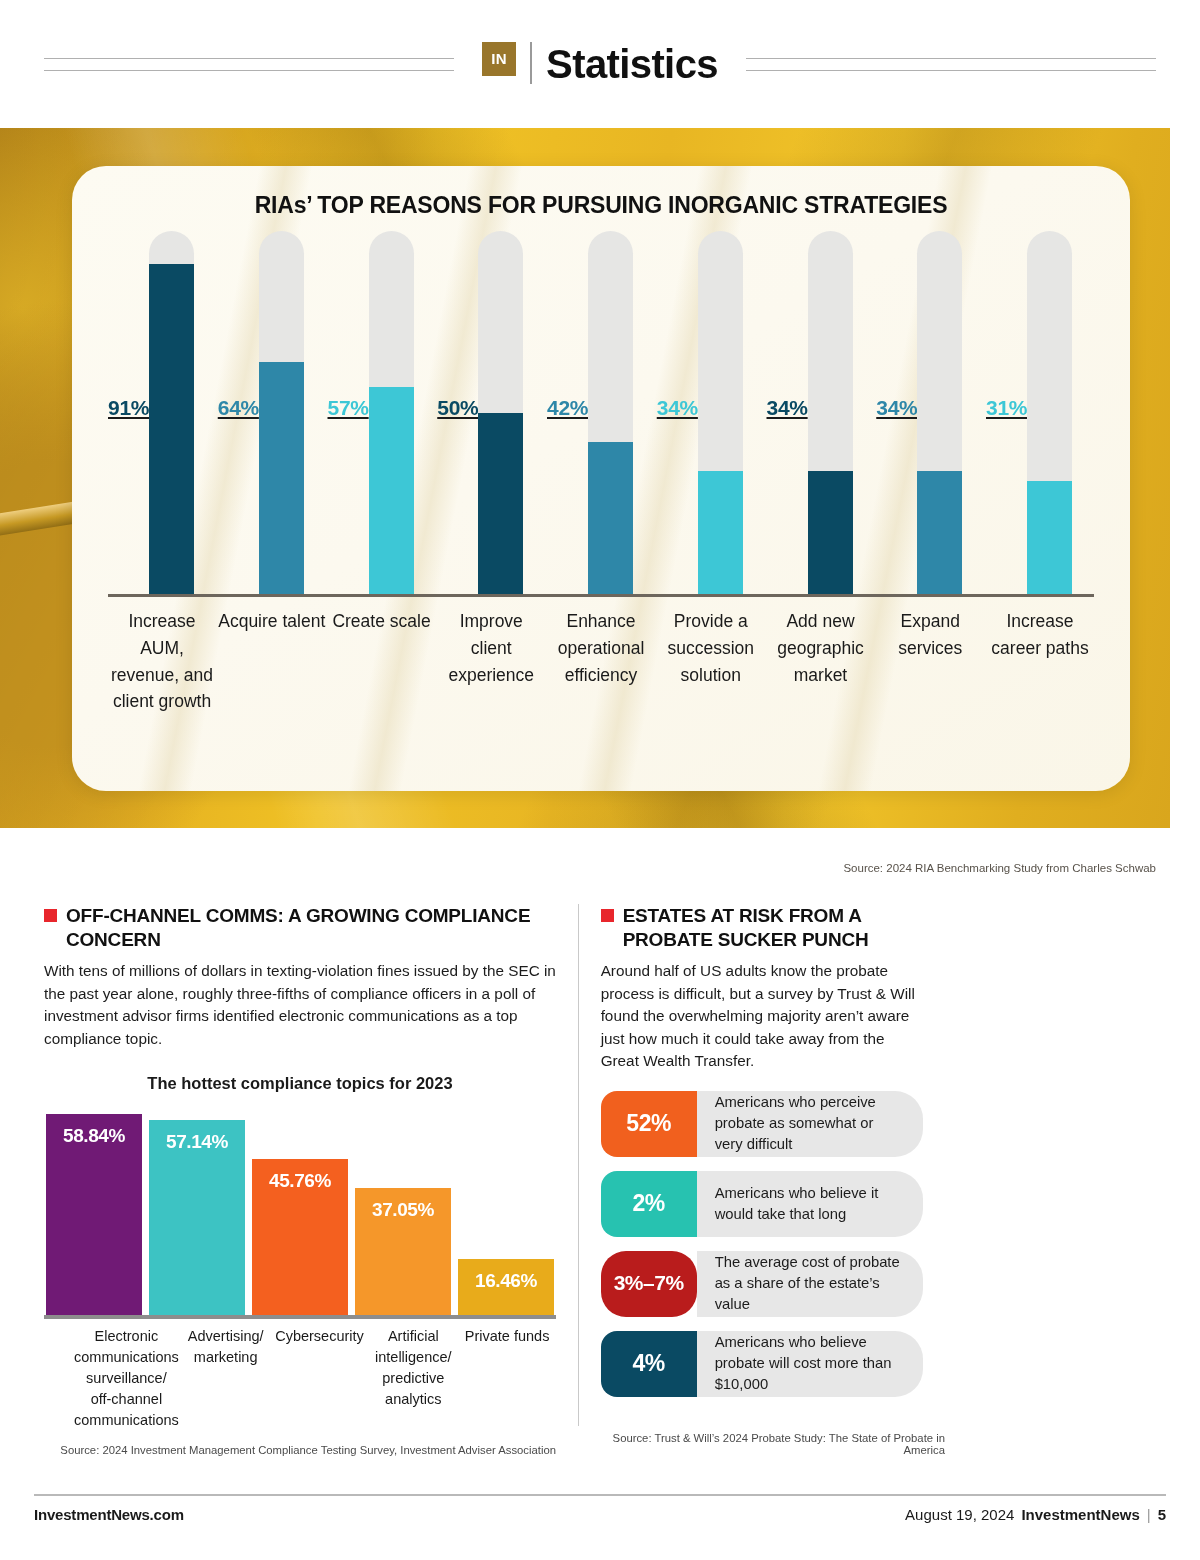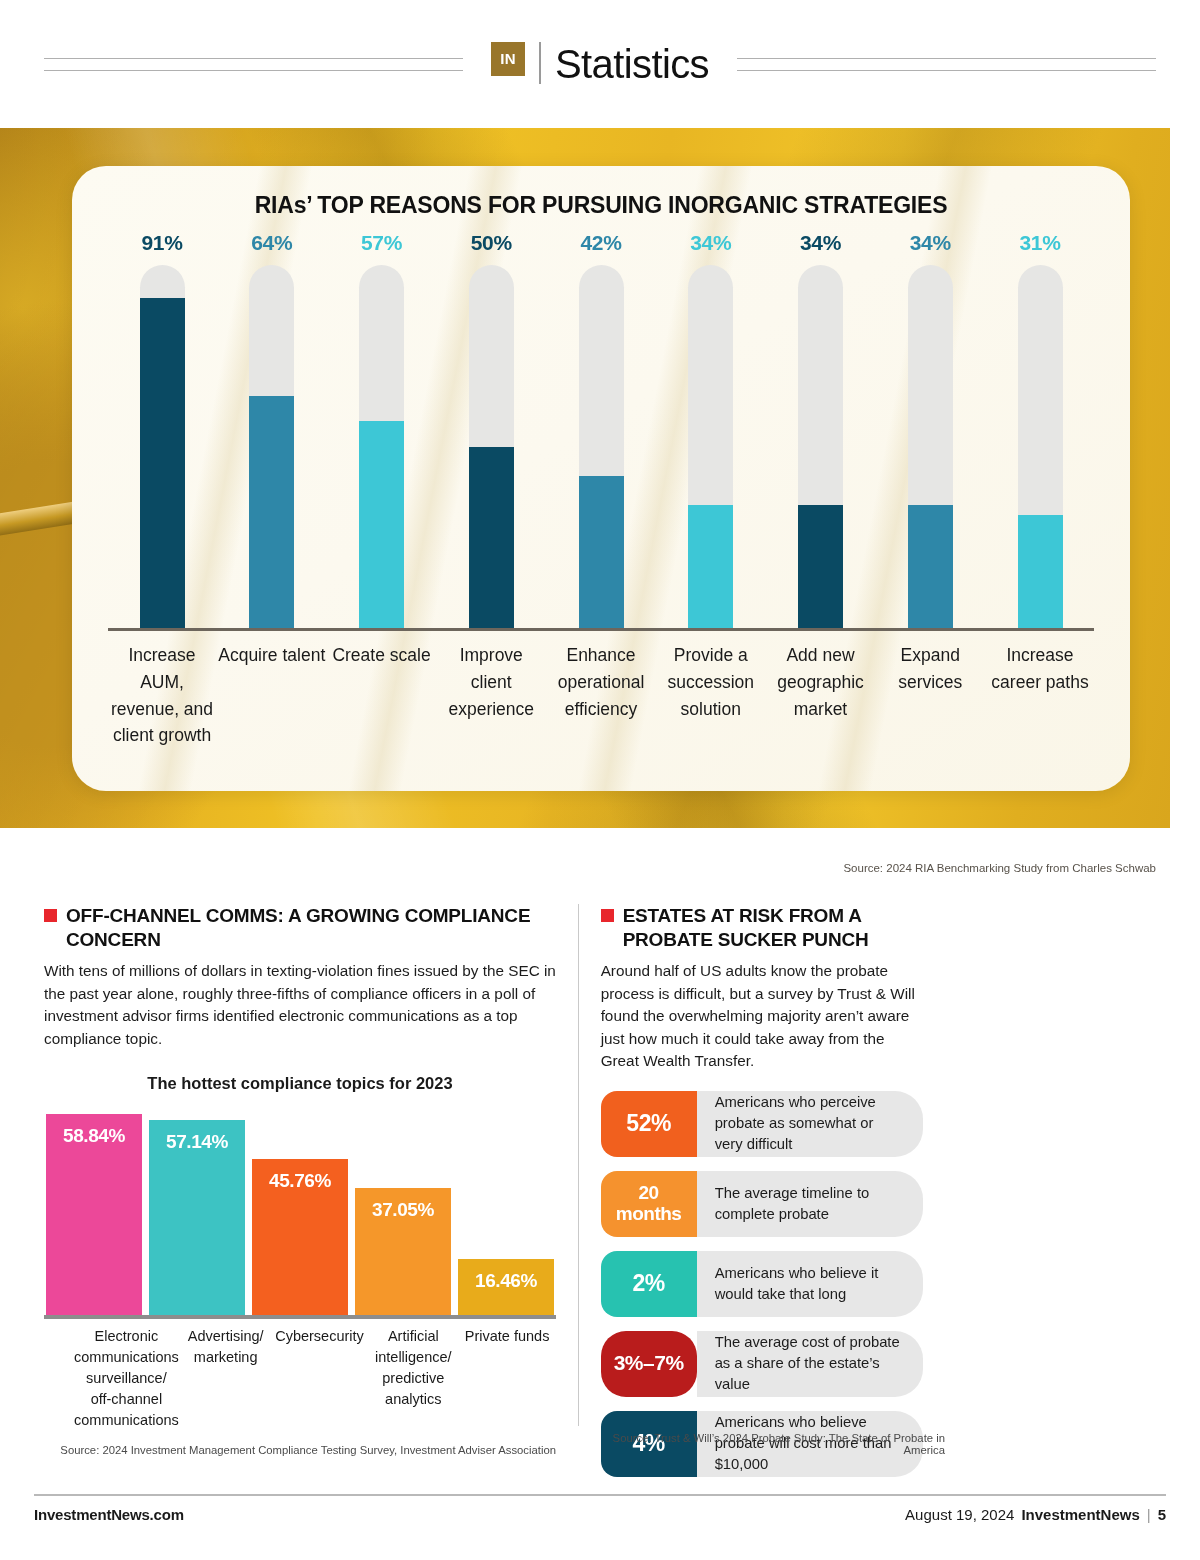--- a/index.html
+++ b/index.html
@@ -31,7 +31,7 @@
   }
   .divider-v { width: 2px; height: 42px; background: #9a9a9a; }
   .masthead-title {
-    font-size: 40px; font-weight: normal; letter-spacing: -.6px; color: #111;
+    font-size: 40px; font-weight: bold; letter-spacing: -.6px; color: #111;
   }
 
   

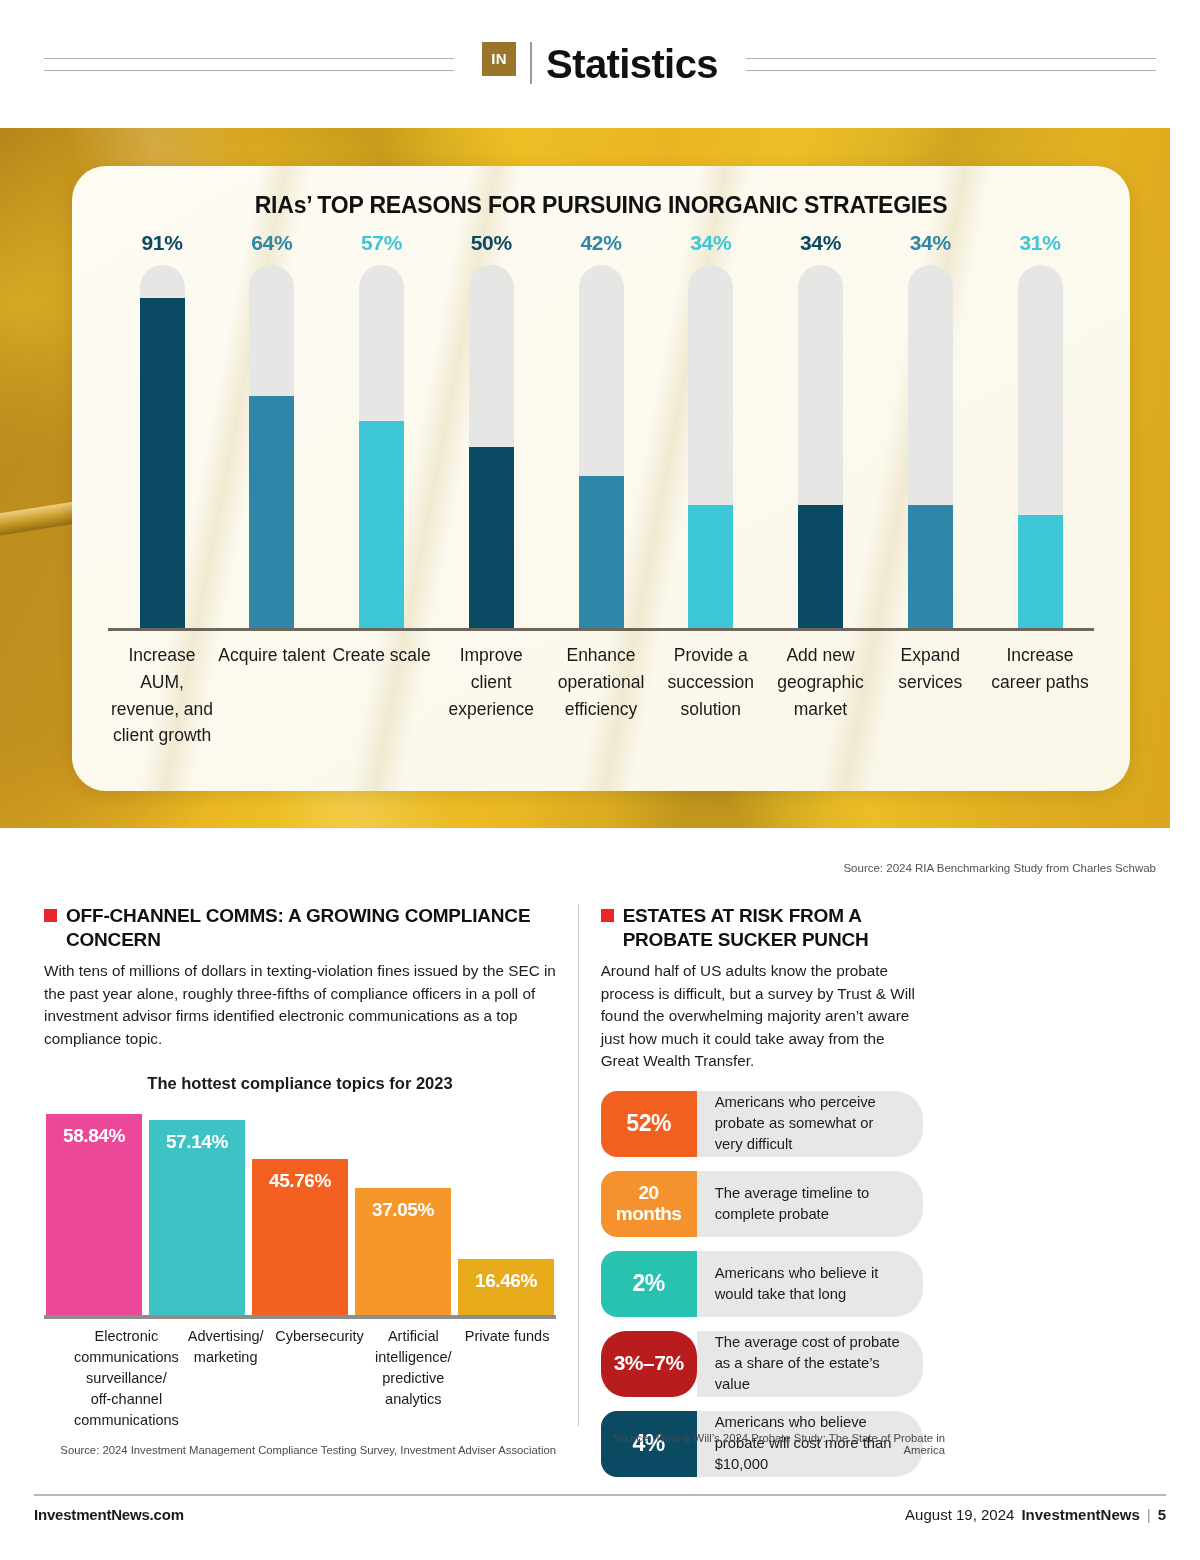--- a/index.html
+++ b/index.html
@@ -90,7 +90,7 @@
     display: flex; justify-content: space-between;
     padding: 0 8px;
   }
-  .bar-col { width: 108px; display: flex; flex-direction: column; align-items: center; }
+  .bar-col { width: 108px; display: flex; align-items: center; text-decoration: underline; }
   .bar-value { font-size: 21px; font-weight: bold; margin-bottom: 10px; letter-spacing: -.3px; }
   .track {
     position: relative;

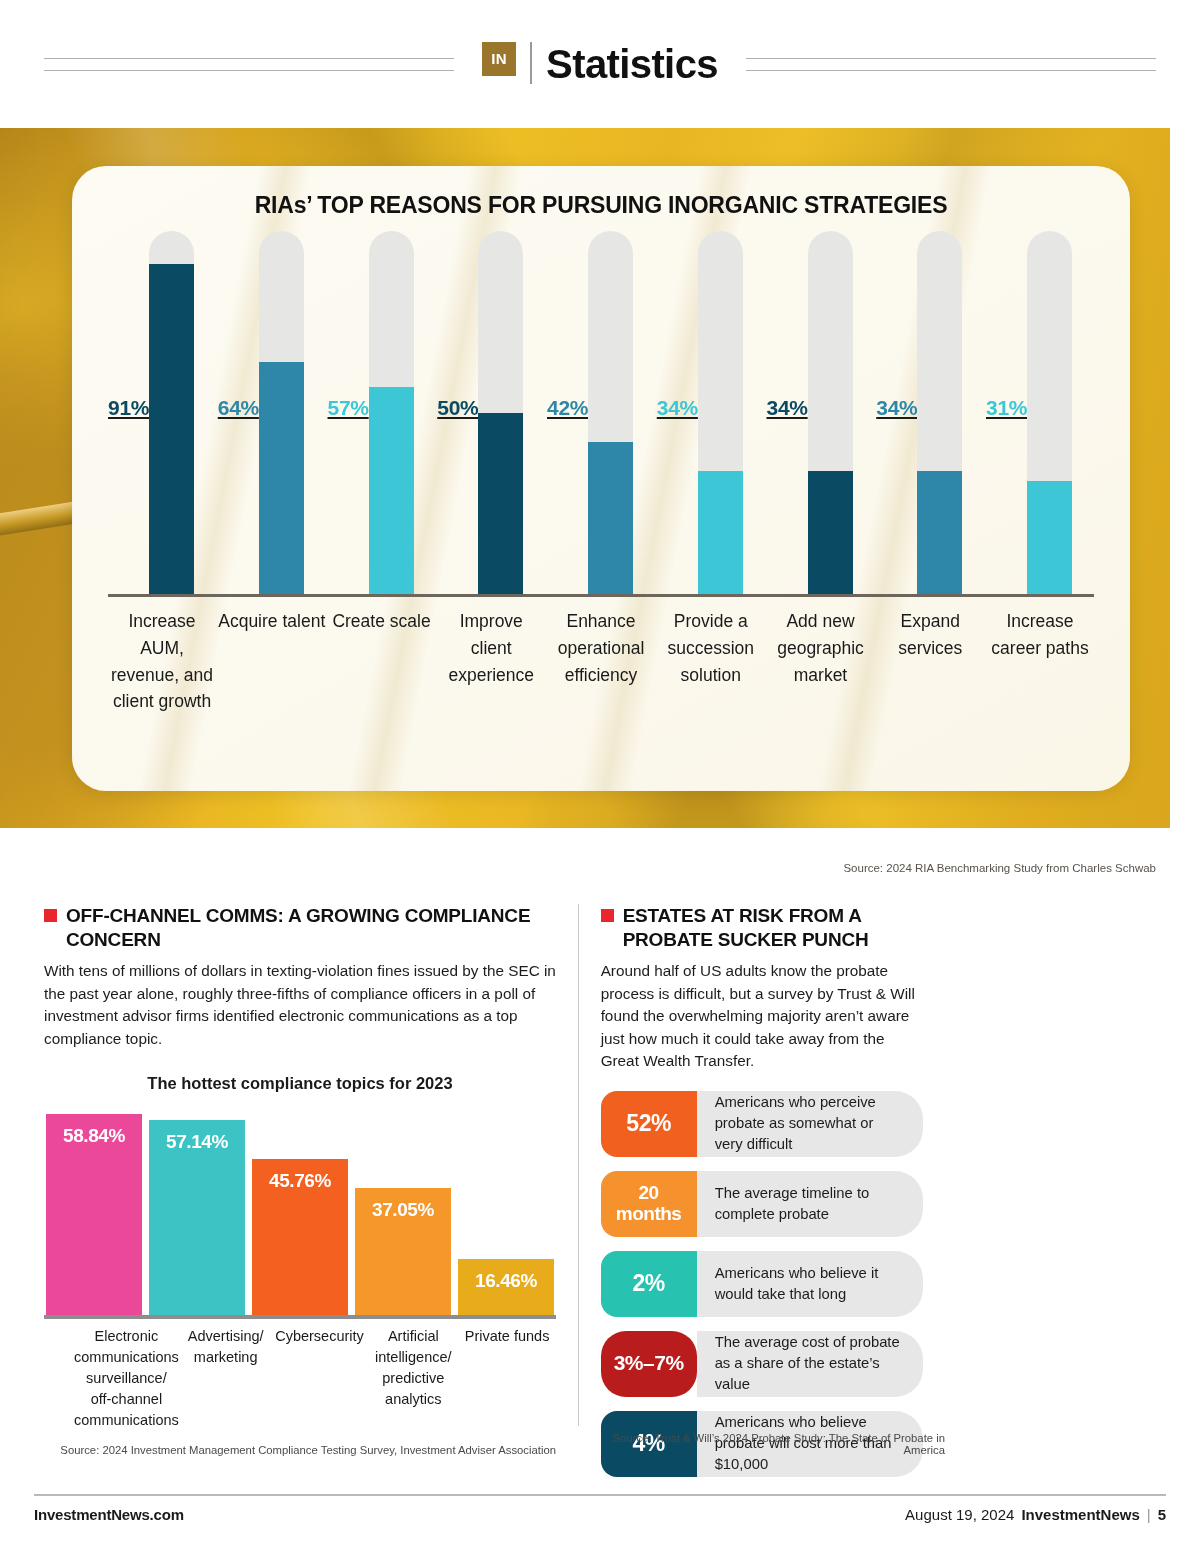--- a/index.html
+++ b/index.html
@@ -299,7 +299,7 @@
     <div class="lc-title">The hottest compliance topics for 2023</div>
     <div class="lc-plot" id="lc-bars">
         <div class="lc-col">
-          <div class="lc-bar" style="background: #ec4899; height: 201.195px;">
+          <div class="lc-bar" style="background: #701a75; height: 201.195px;">
             <span class="lc-val">58.84%</span>
           </div>
         </div>

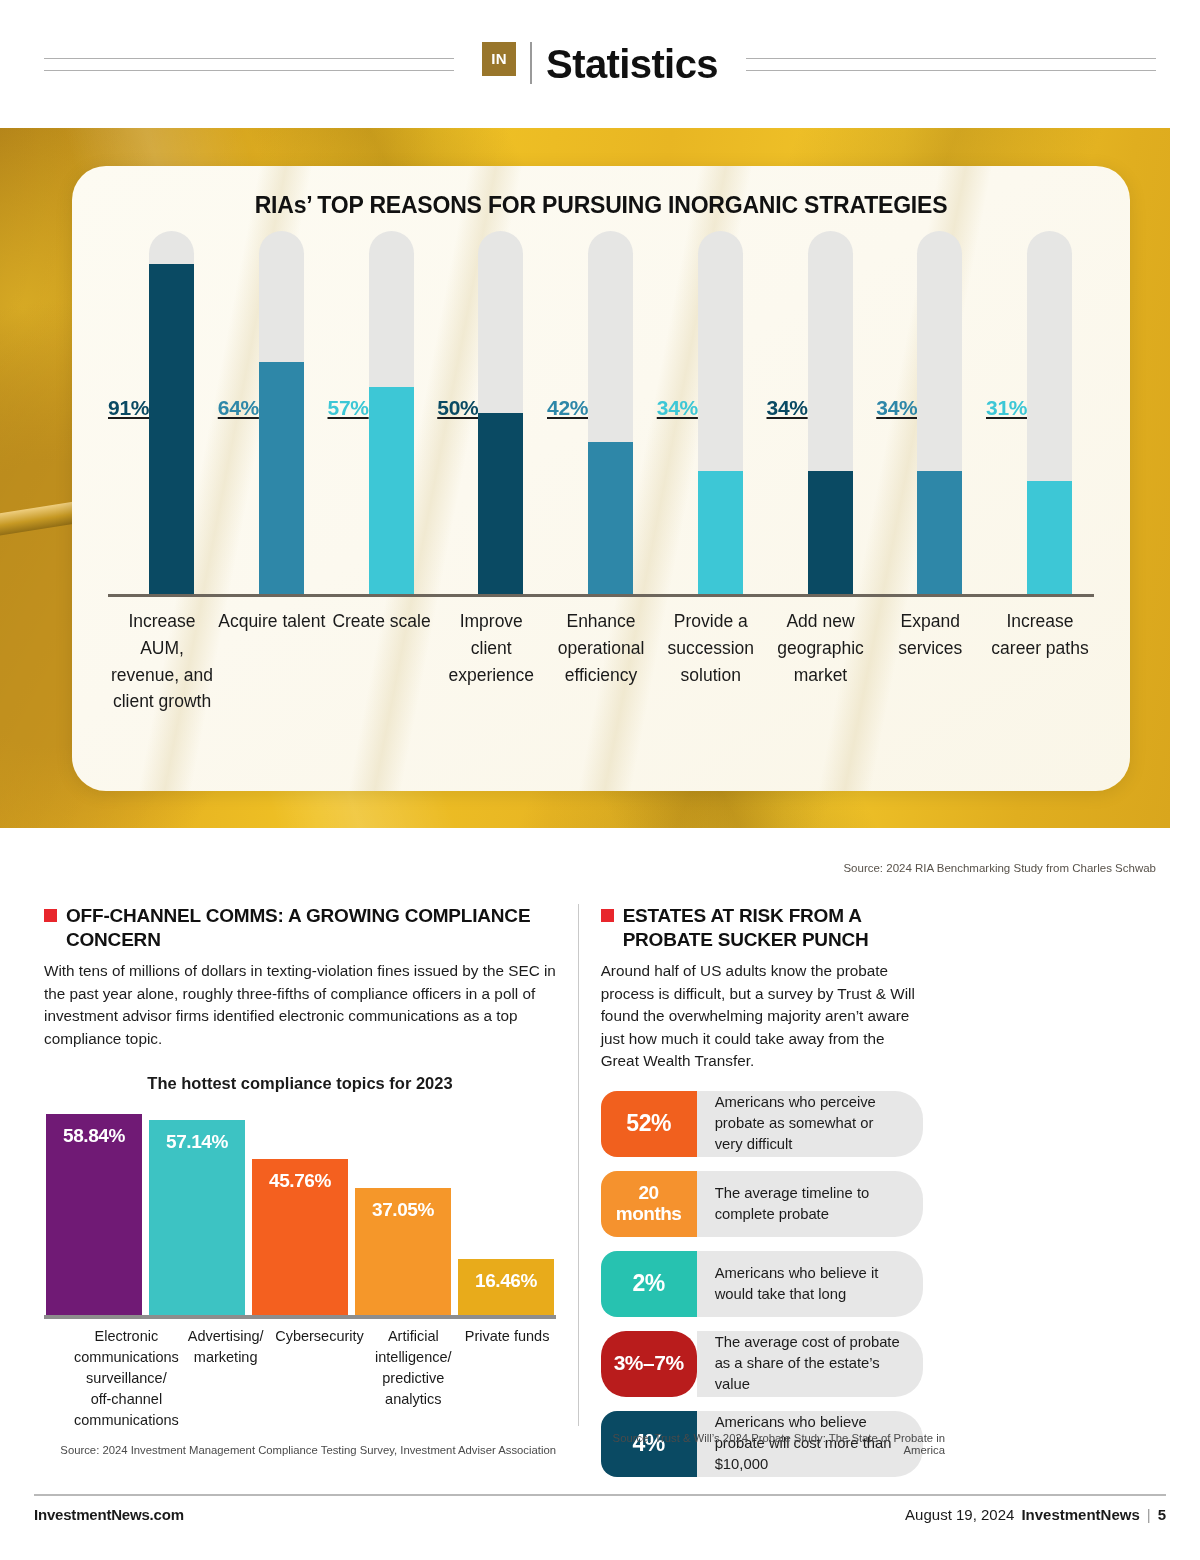--- a/index.html
+++ b/index.html
@@ -351,11 +351,6 @@
           <div class="stat-text">Americans who perceive probate as somewhat or very difficult</div>
         </div>
         <div class="stat-row">
-          <div class="stat-badge two-line" style="background: rgb(245, 146, 46); white-space: pre-line;">20
-months</div>
-          <div class="stat-text">The average timeline to complete probate</div>
-        </div>
-        <div class="stat-row">
           <div class="stat-badge" style="background: rgb(39, 194, 176); white-space: pre-line;">2%</div>
           <div class="stat-text">Americans who believe it would take that long</div>
         </div>

